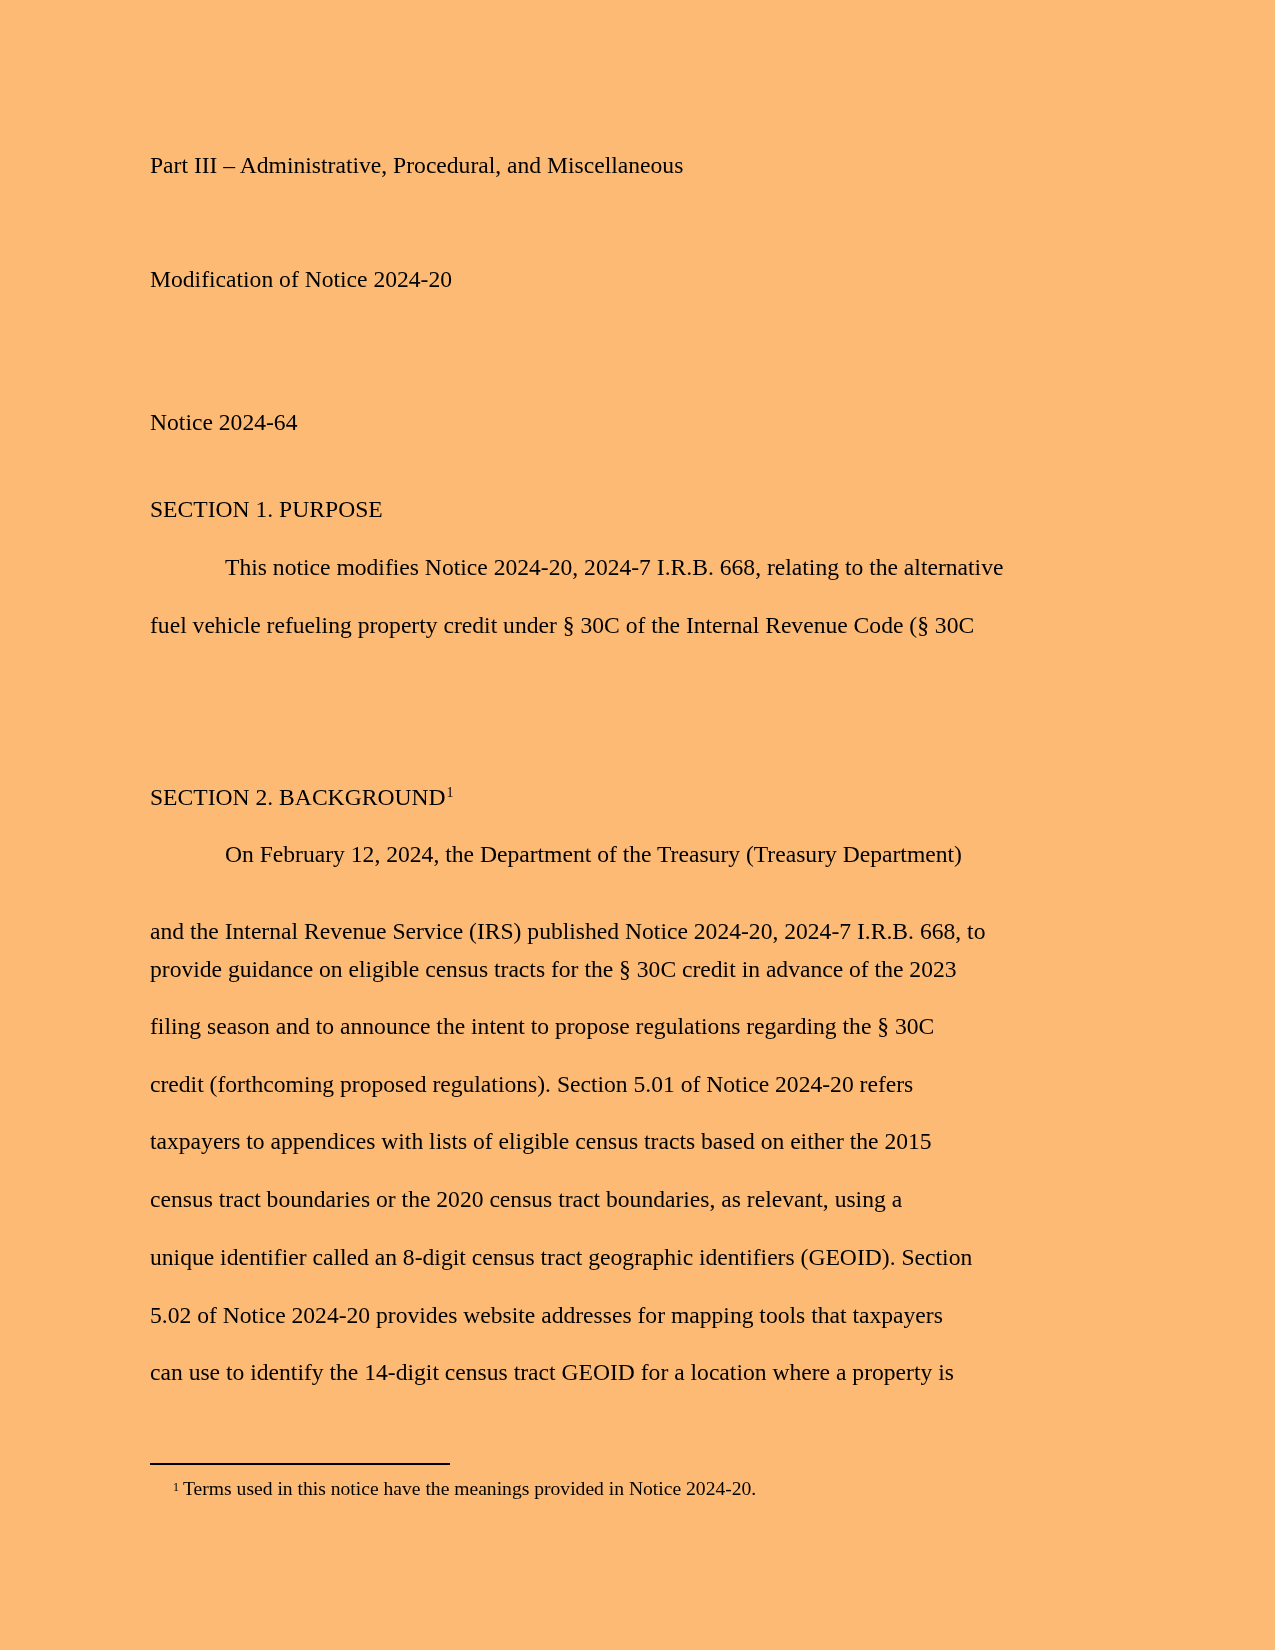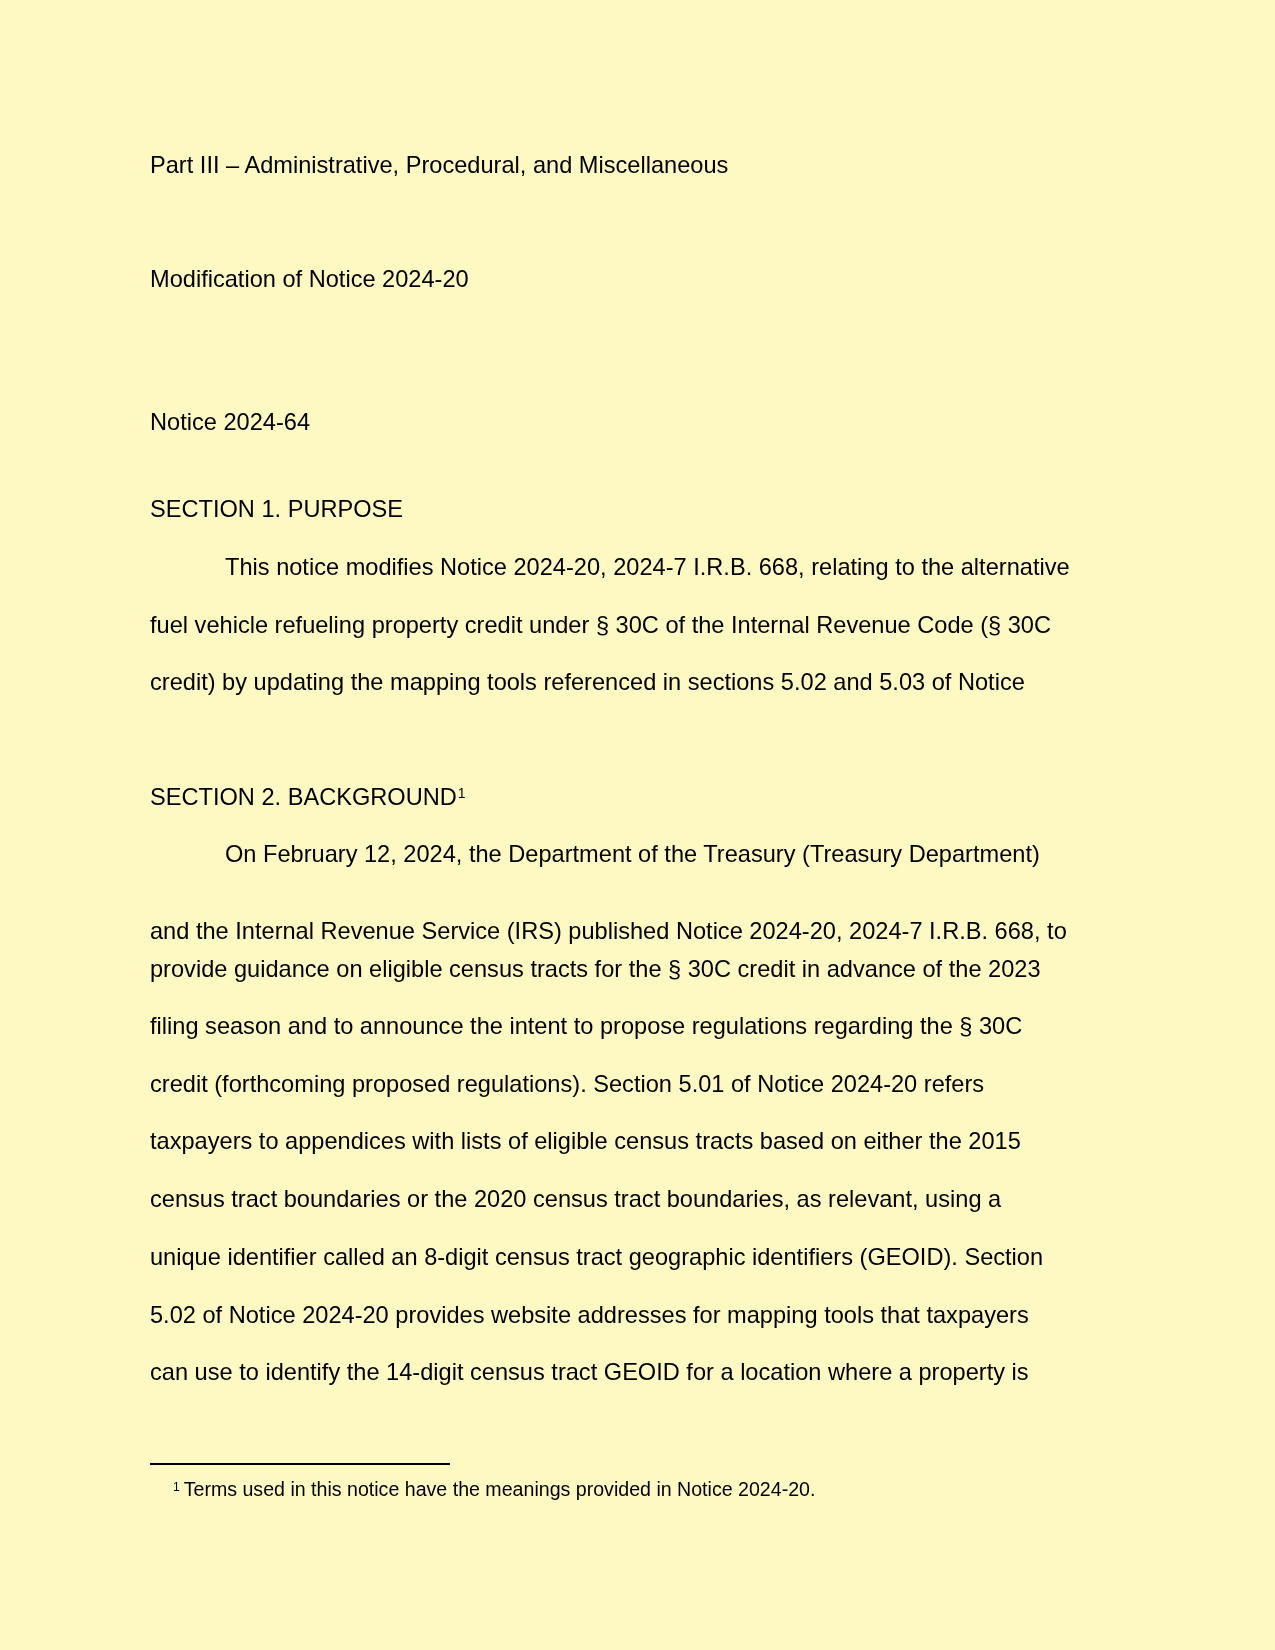--- a/index.html
+++ b/index.html
@@ -20,7 +20,8 @@
       left: 0; top: 0;
       width: 1275px;
       height: 1650px;
-      background: #fef9c3;
+      background: #fdba74;
+      font-family: Liberation Serif, serif;
     }
     .line {
       position: absolute;

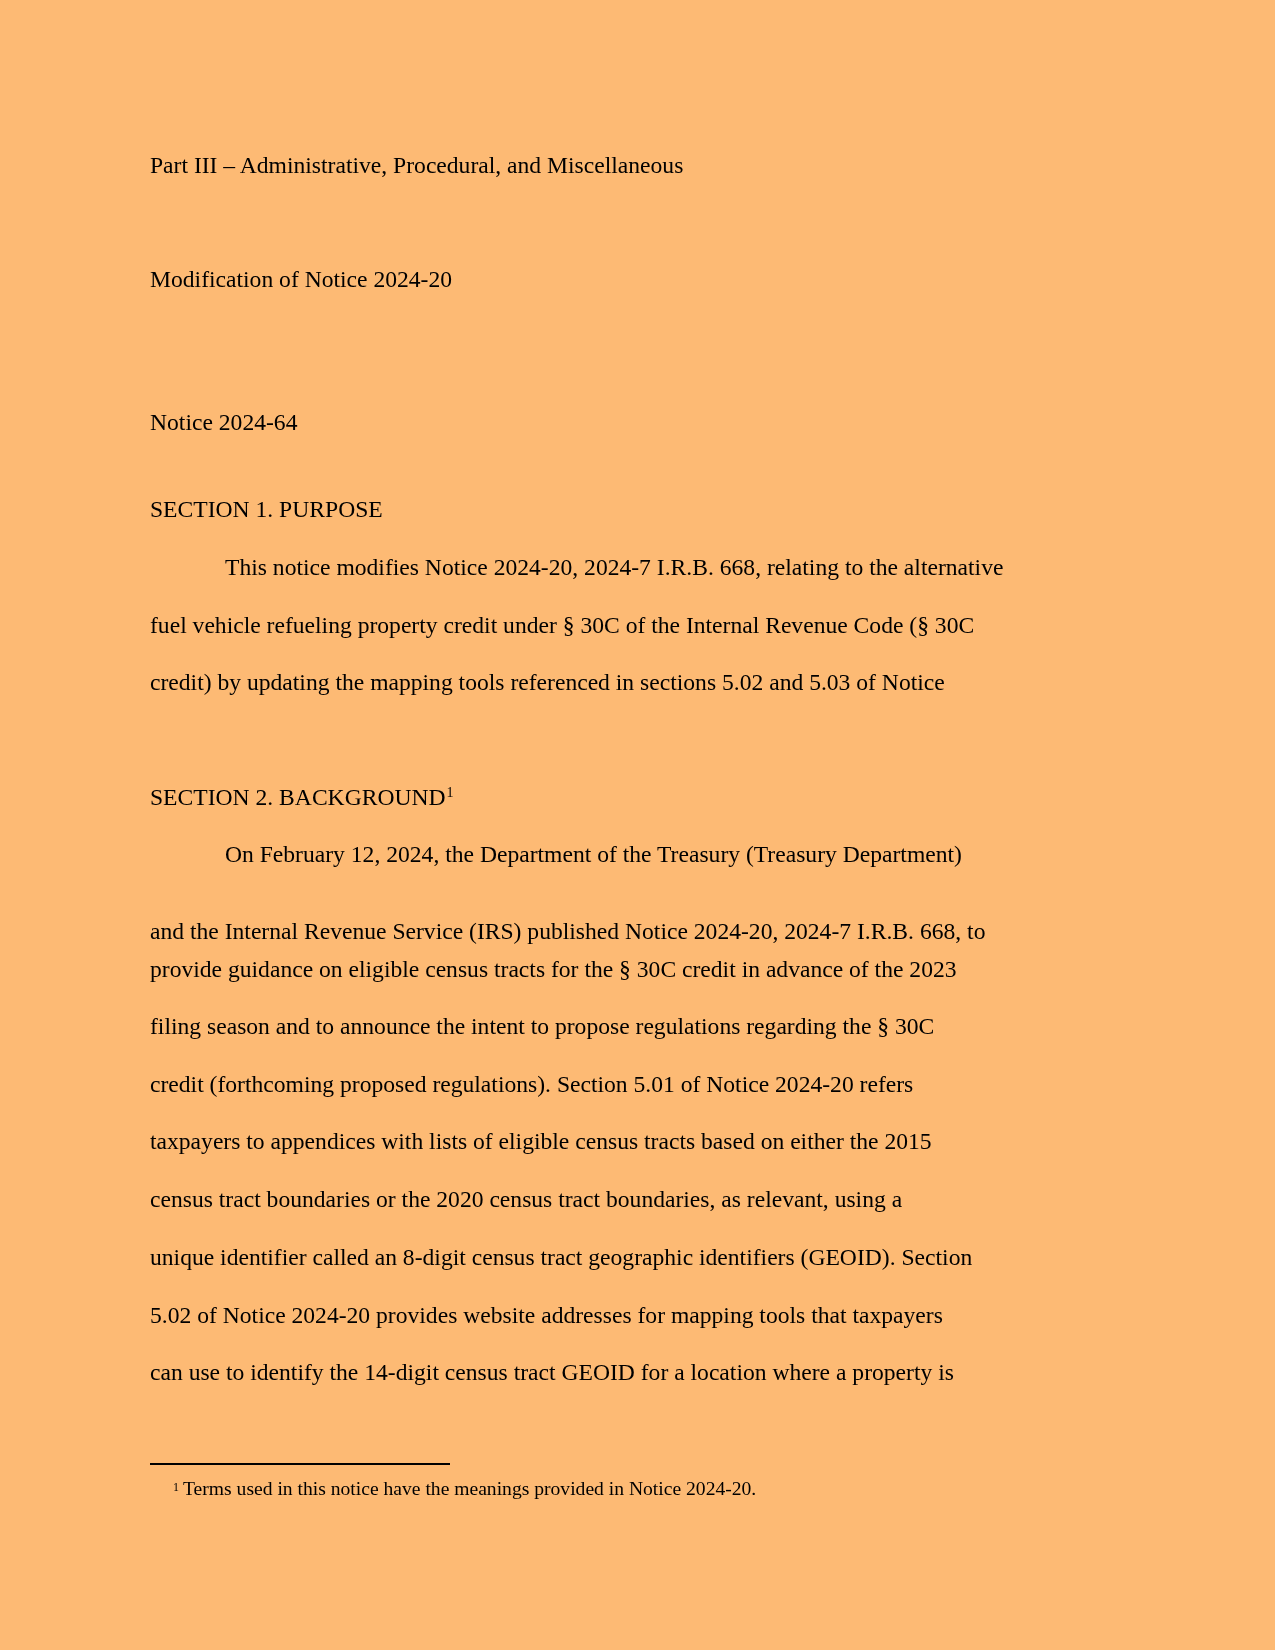--- a/index.html
+++ b/index.html
@@ -79,7 +79,6 @@
 
   <div class="line indent" style="top:553px;">This notice modifies Notice 2024-20, 2024-7 I.R.B. 668, relating to the alternative</div>
   <div class="line" style="top:611px;">fuel vehicle refueling property credit under § 30C of the Internal Revenue Code (§ 30C</div>
-  <div class="line" style="top:668px;">credit) by updating the mapping tools referenced in sections 5.02 and 5.03 of Notice</div>
 
   <div class="line" style="top:783px;">
     <span>SECTION 2. BACKGROUND</span><sup class="fn-ref">1</sup>

